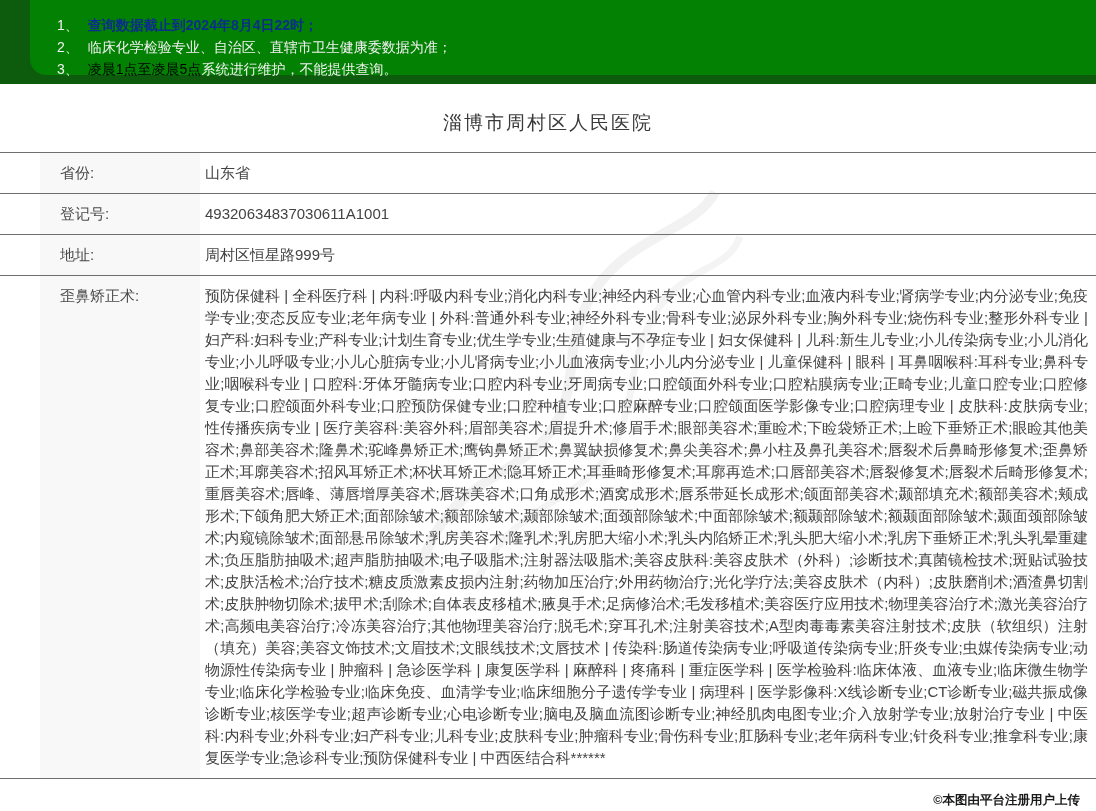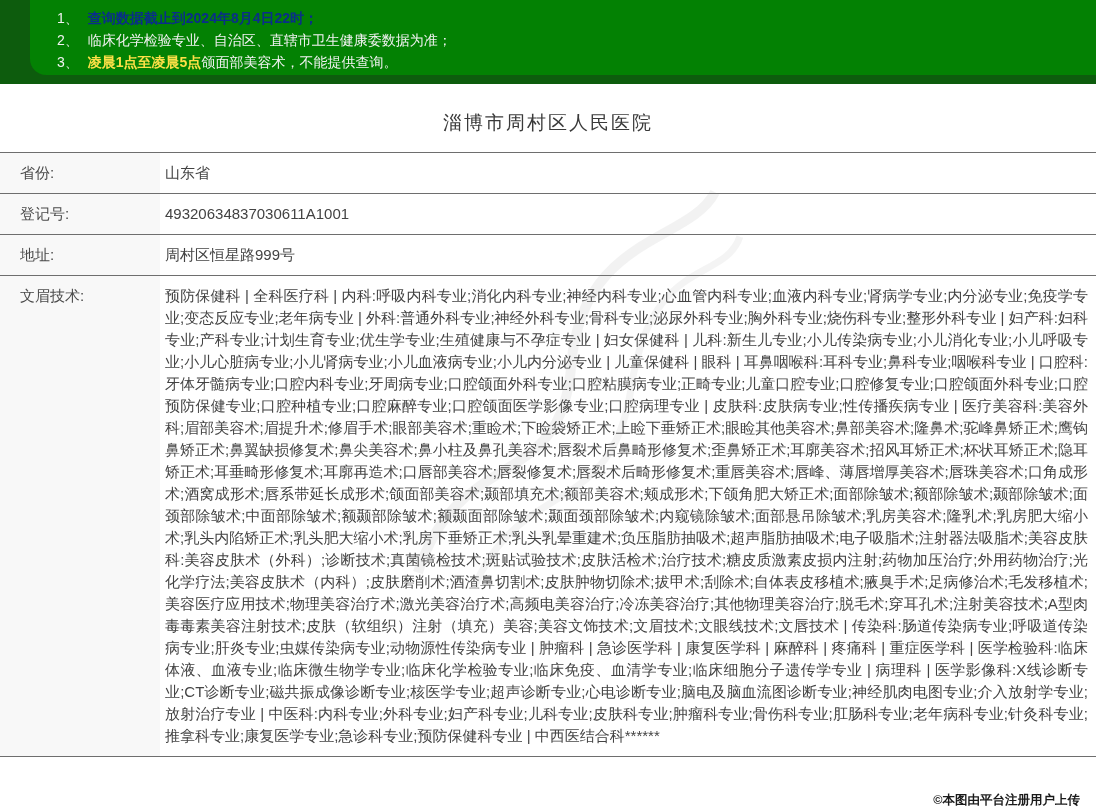--- a/index.html
+++ b/index.html
@@ -14,7 +14,7 @@
   .notice-panel {
     margin-left:30px; height:75px; background:#038103;
     border-bottom-left-radius:16px;
-    box-sizing:border-box; padding:7px 10px 0 27px;
+    box-sizing:border-box; padding:14px 10px 0 27px;
   }
   .notice-line { font-size:14px; line-height:22px; color:#f2f2f2; white-space:nowrap; }
   .notice-num { color:#f2f2f2; margin-right:9px; }

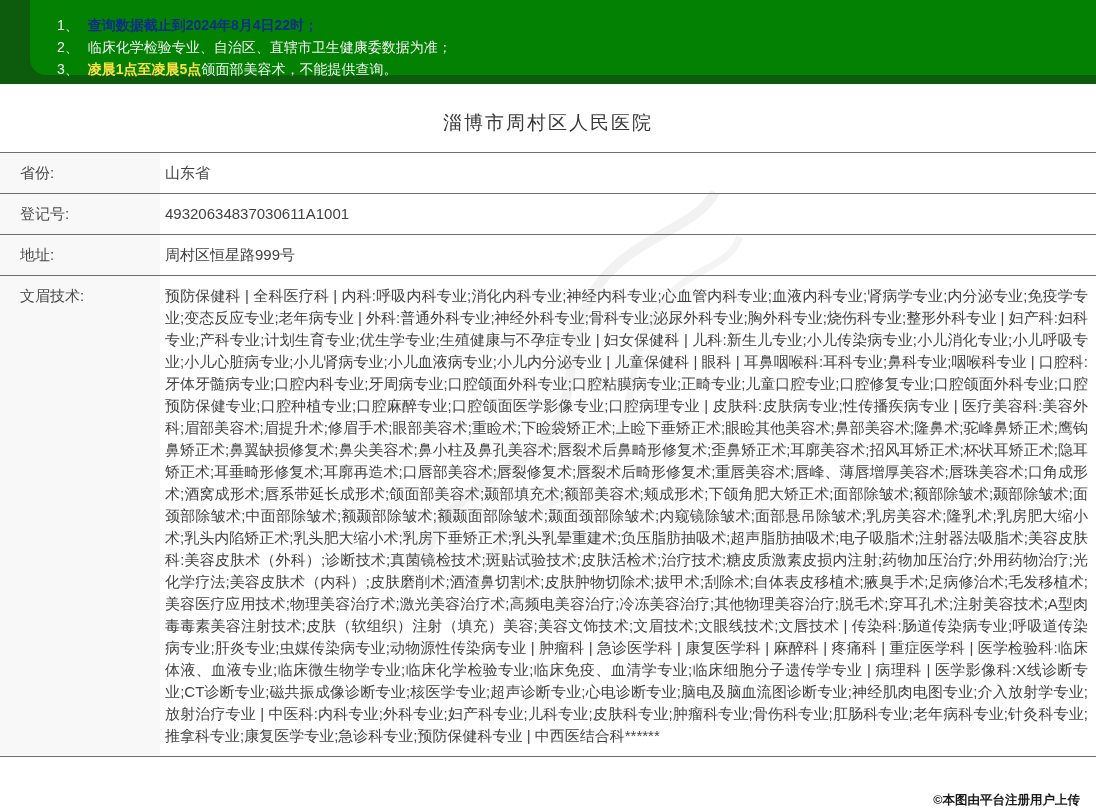--- a/index.html
+++ b/index.html
@@ -19,7 +19,7 @@
   .notice-line { font-size:14px; line-height:22px; color:#f2f2f2; white-space:nowrap; }
   .notice-num { color:#f2f2f2; margin-right:9px; }
   .notice-blue { color:#0a2e8a; font-weight:bold; }
-  .notice-bold { color:#fde047; font-weight:bold; }
+  .notice-bold { color:#000000; font-weight:normal; }
   
   .page-title {
     margin:26px 0 16px 0; text-align:center;

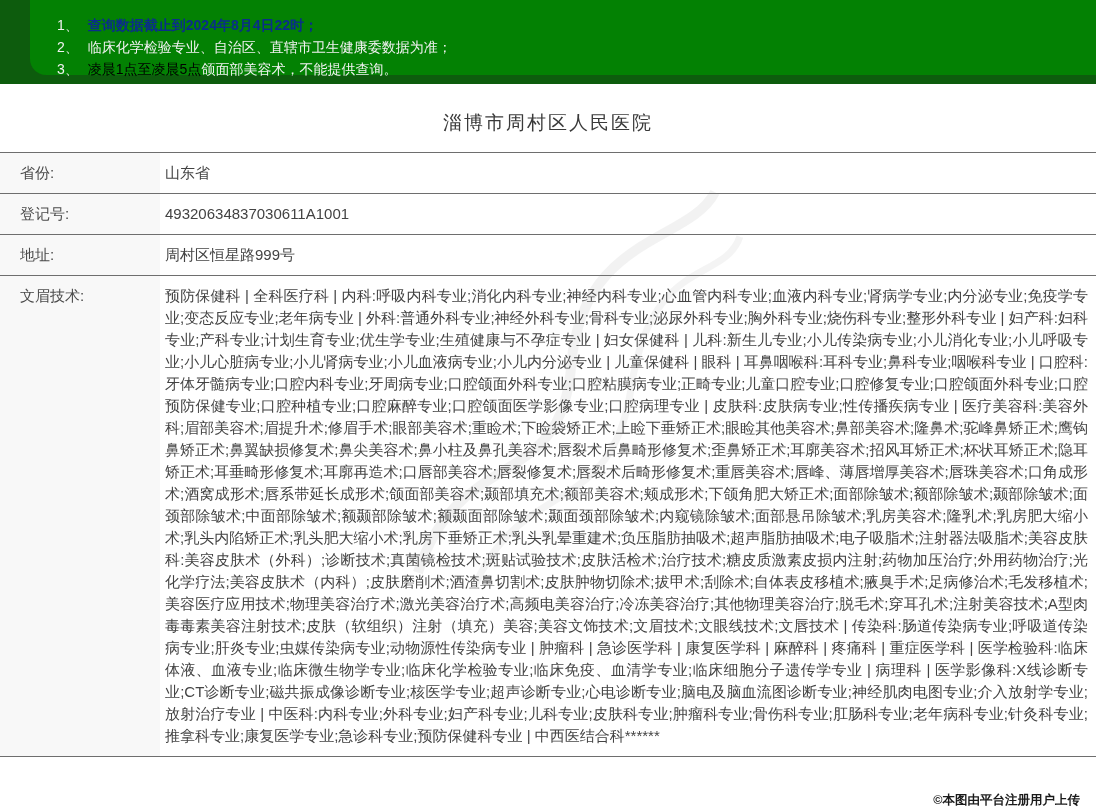--- a/index.html
+++ b/index.html
@@ -64,7 +64,7 @@
       <span class="notice-num">2、</span><span class="notice-bold"></span><span>临床化学检验专业、自治区、直辖市卫生健康委数据为准；</span>
     </div>
     <div class="notice-line">
-      <span class="notice-num">3、</span><span class="notice-bold">凌晨1点至凌晨5点</span><span>颌面部美容术，不能提供查询。</span>
+      <span class="notice-num">3、</span><span class="notice-bold">凌晨1点至凌晨5点</span><span>系统进行维护，不能提供查询。</span>
     </div>
   </div>
 </div>

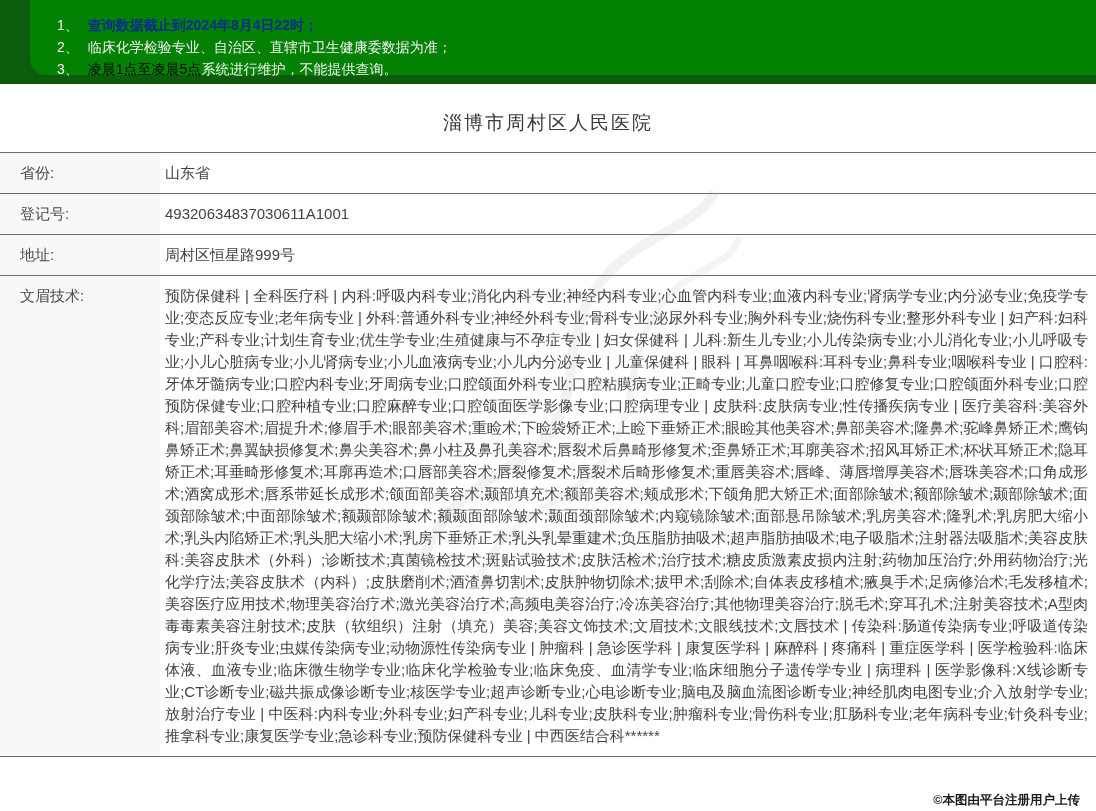--- a/index.html
+++ b/index.html
@@ -31,7 +31,7 @@
   .info-label {
     width:160px; min-width:160px; box-sizing:border-box;
     background:#f8f8f8; color:#4a4a4a;
-    font-size:15px; line-height:18px; padding:11px 0 11px 20px;
+    font-size:15px; line-height:18px; padding:11px 0 11px 20px;margin-left:40px;
   }
   .info-value {
     flex:1; color:#434343;

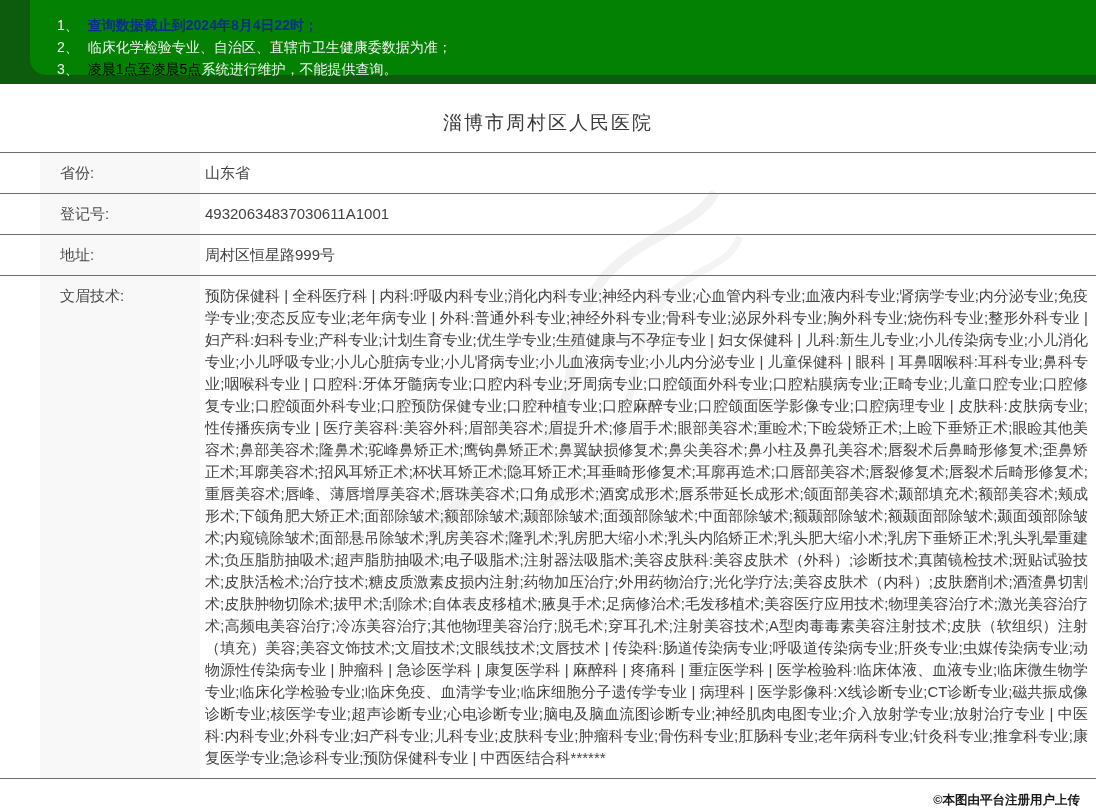--- a/index.html
+++ b/index.html
@@ -90,7 +90,7 @@
     <div class="info-value">周村区恒星路999号</div>
   </div>
   <div class="info-row">
-    <div class="info-label">文眉技术:</div>
+    <div class="info-label">歪鼻矫正术:</div>
     <div class="info-value catalog">预防保健科 | 全科医疗科 | 内科:呼吸内科专业;消化内科专业;神经内科专业;心血管内科专业;血液内科专业;肾病学专业;内分泌专业;免疫学专业;变态反应专业;老年病专业 | 外科:普通外科专业;神经外科专业;骨科专业;泌尿外科专业;胸外科专业;烧伤科专业;整形外科专业 | 妇产科:妇科专业;产科专业;计划生育专业;优生学专业;生殖健康与不孕症专业 | 妇女保健科 | 儿科:新生儿专业;小儿传染病专业;小儿消化专业;小儿呼吸专业;小儿心脏病专业;小儿肾病专业;小儿血液病专业;小儿内分泌专业 | 儿童保健科 | 眼科 | 耳鼻咽喉科:耳科专业;鼻科专业;咽喉科专业 | 口腔科:牙体牙髓病专业;口腔内科专业;牙周病专业;口腔颌面外科专业;口腔粘膜病专业;正畸专业;儿童口腔专业;口腔修复专业;口腔颌面外科专业;口腔预防保健专业;口腔种植专业;口腔麻醉专业;口腔颌面医学影像专业;口腔病理专业 | 皮肤科:皮肤病专业;性传播疾病专业 | 医疗美容科:美容外科;眉部美容术;眉提升术;修眉手术;眼部美容术;重睑术;下睑袋矫正术;上睑下垂矫正术;眼睑其他美容术;鼻部美容术;隆鼻术;驼峰鼻矫正术;鹰钩鼻矫正术;鼻翼缺损修复术;鼻尖美容术;鼻小柱及鼻孔美容术;唇裂术后鼻畸形修复术;歪鼻矫正术;耳廓美容术;招风耳矫正术;杯状耳矫正术;隐耳矫正术;耳垂畸形修复术;耳廓再造术;口唇部美容术;唇裂修复术;唇裂术后畸形修复术;重唇美容术;唇峰、薄唇增厚美容术;唇珠美容术;口角成形术;酒窝成形术;唇系带延长成形术;颌面部美容术;颞部填充术;额部美容术;颊成形术;下颌角肥大矫正术;面部除皱术;额部除皱术;颞部除皱术;面颈部除皱术;中面部除皱术;额颞部除皱术;额颞面部除皱术;颞面颈部除皱术;内窥镜除皱术;面部悬吊除皱术;乳房美容术;隆乳术;乳房肥大缩小术;乳头内陷矫正术;乳头肥大缩小术;乳房下垂矫正术;乳头乳晕重建术;负压脂肪抽吸术;超声脂肪抽吸术;电子吸脂术;注射器法吸脂术;美容皮肤科:美容皮肤术（外科）;诊断技术;真菌镜检技术;斑贴试验技术;皮肤活检术;治疗技术;糖皮质激素皮损内注射;药物加压治疗;外用药物治疗;光化学疗法;美容皮肤术（内科）;皮肤磨削术;酒渣鼻切割术;皮肤肿物切除术;拔甲术;刮除术;自体表皮移植术;腋臭手术;足病修治术;毛发移植术;美容医疗应用技术;物理美容治疗术;激光美容治疗术;高频电美容治疗;冷冻美容治疗;其他物理美容治疗;脱毛术;穿耳孔术;注射美容技术;A型肉毒毒素美容注射技术;皮肤（软组织）注射（填充）美容;美容文饰技术;文眉技术;文眼线技术;文唇技术 | 传染科:肠道传染病专业;呼吸道传染病专业;肝炎专业;虫媒传染病专业;动物源性传染病专业 | 肿瘤科 | 急诊医学科 | 康复医学科 | 麻醉科 | 疼痛科 | 重症医学科 | 医学检验科:临床体液、血液专业;临床微生物学专业;临床化学检验专业;临床免疫、血清学专业;临床细胞分子遗传学专业 | 病理科 | 医学影像科:X线诊断专业;CT诊断专业;磁共振成像诊断专业;核医学专业;超声诊断专业;心电诊断专业;脑电及脑血流图诊断专业;神经肌肉电图专业;介入放射学专业;放射治疗专业 | 中医科:内科专业;外科专业;妇产科专业;儿科专业;皮肤科专业;肿瘤科专业;骨伤科专业;肛肠科专业;老年病科专业;针灸科专业;推拿科专业;康复医学专业;急诊科专业;预防保健科专业 | 中西医结合科******</div>
   </div>
 </div>

